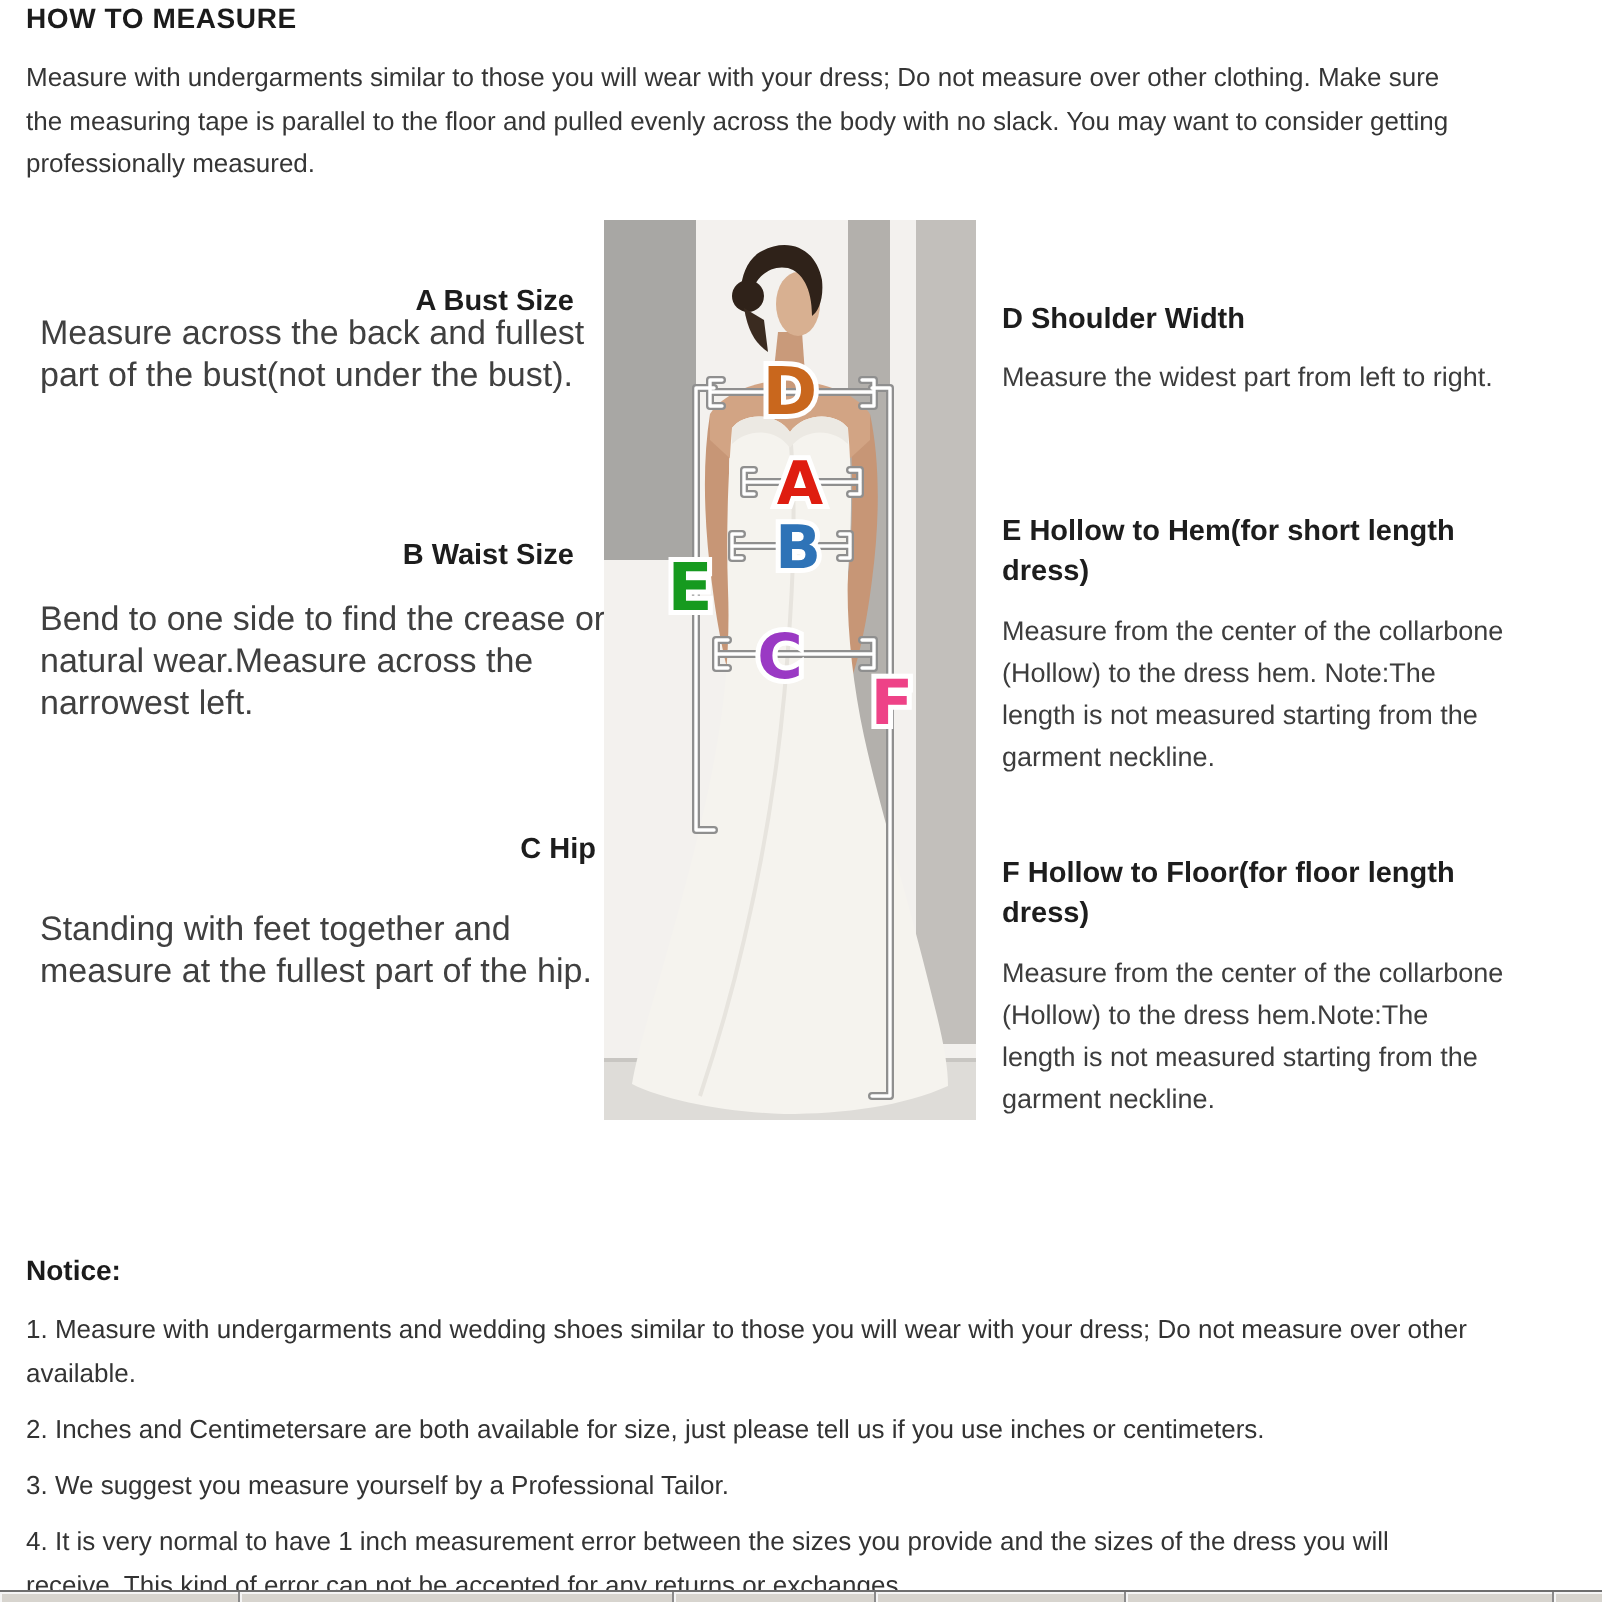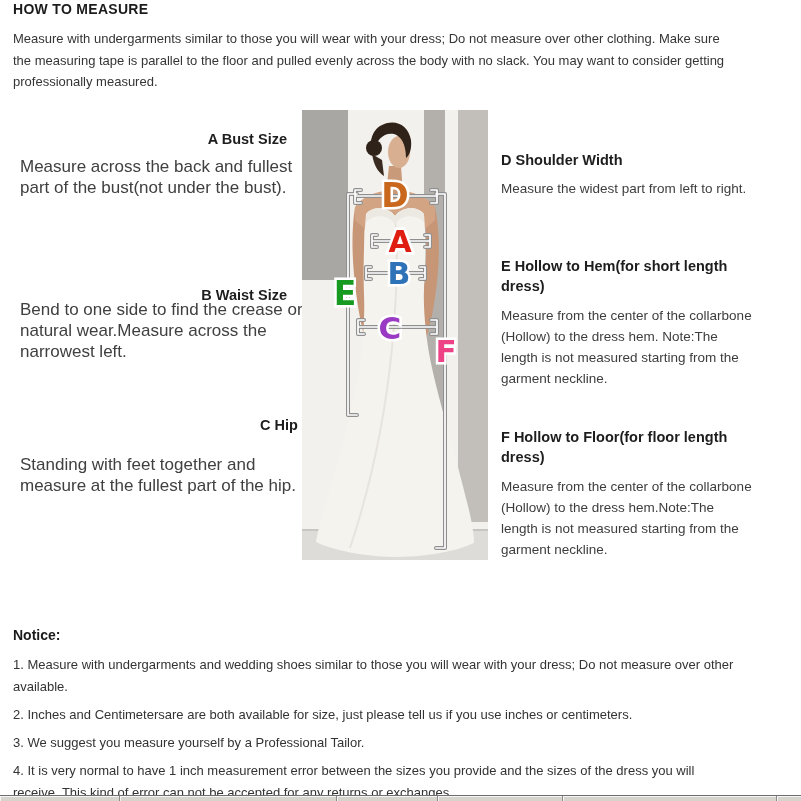--- a/index.html
+++ b/index.html
@@ -30,7 +30,7 @@
     <div class="nowrap">professionally measured.</div>
   </div>
 
-<div class="abs sec-head-left" style="top:130px;">A Bust Size</div>
+<div class="abs sec-head-left" style="top:142px;">A Bust Size</div>
 <div class="abs sec-body-left" style="top:156px;">
     <div class="nowrap">Measure across the back and fullest</div>
     <div class="nowrap">part of the bust(not under the bust).</div>

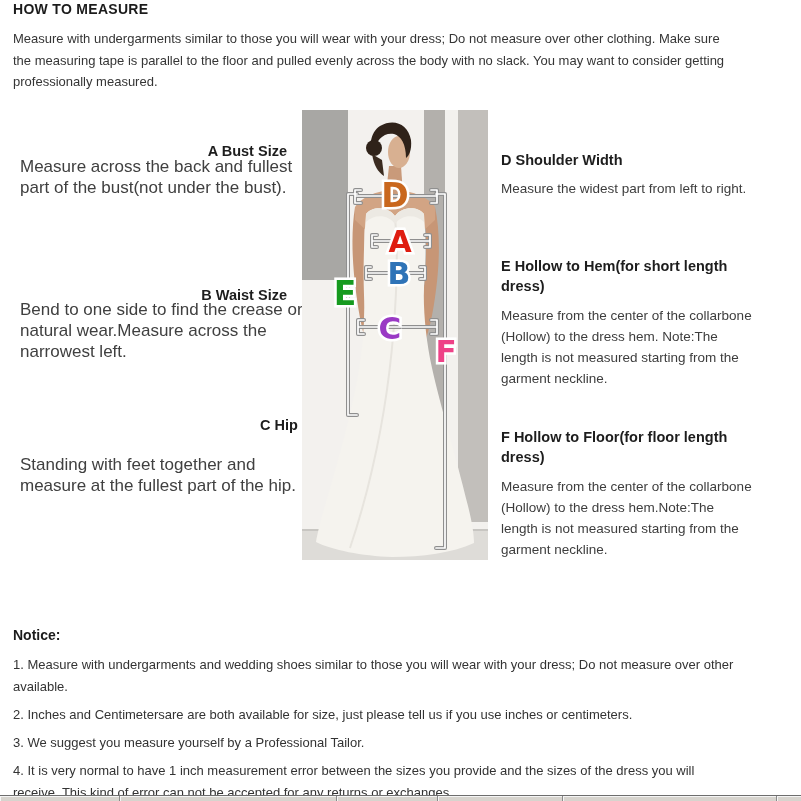--- a/index.html
+++ b/index.html
@@ -36,7 +36,7 @@
     <div class="nowrap">part of the bust(not under the bust).</div>
   </div>
 
-<div class="abs sec-head-left" style="top:286px;">B Waist Size</div>
+<div class="abs sec-head-left" style="top:269px;">B Waist Size</div>
 <div class="abs sec-body-left" style="top:299px;">
     <div class="nowrap">Bend to one side to find the crease or</div>
     <div class="nowrap">natural wear.Measure across the</div>

